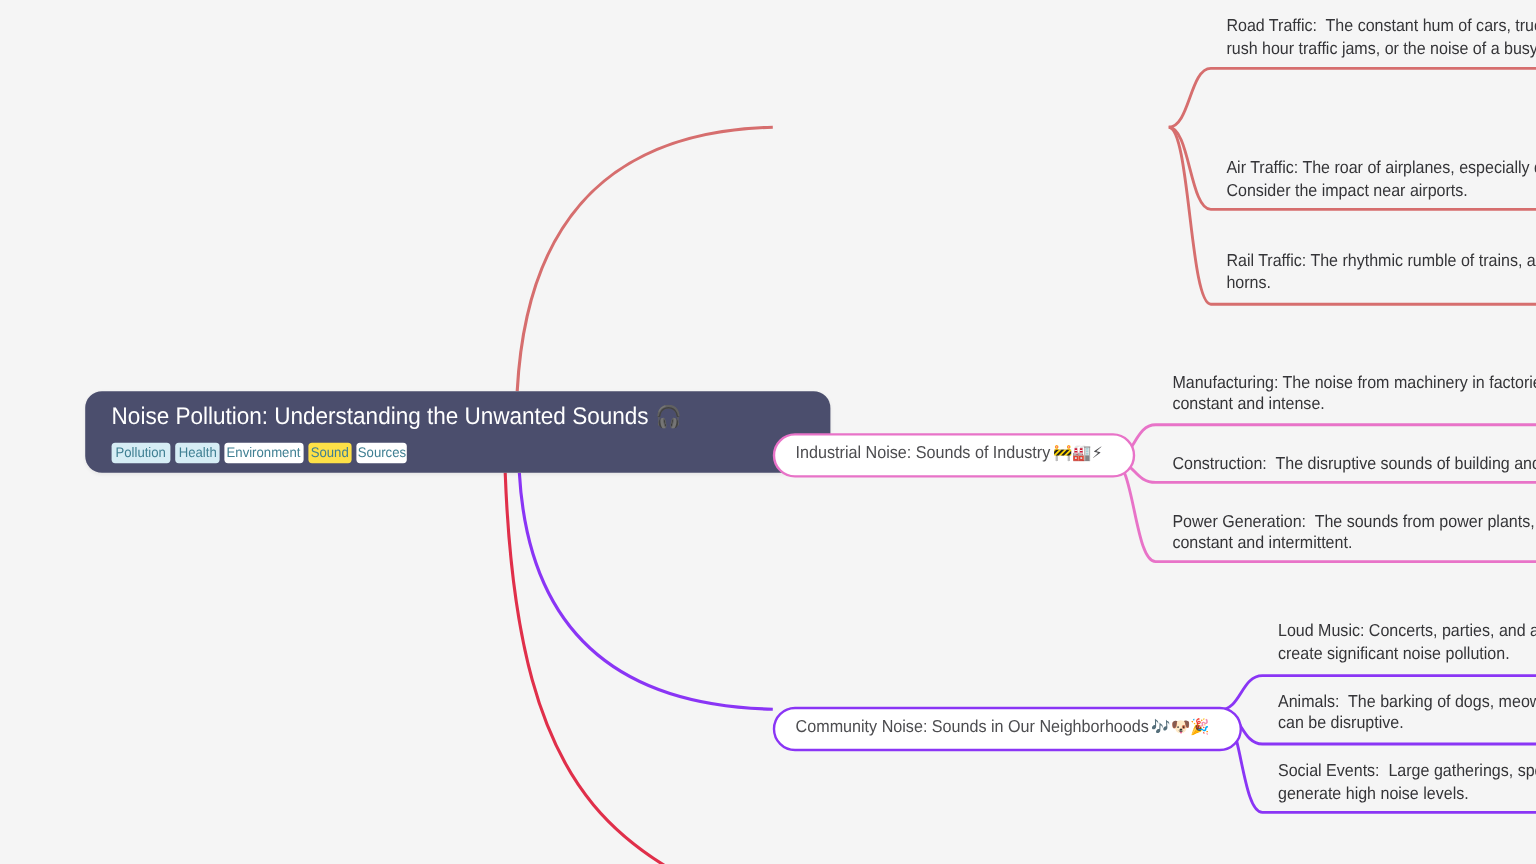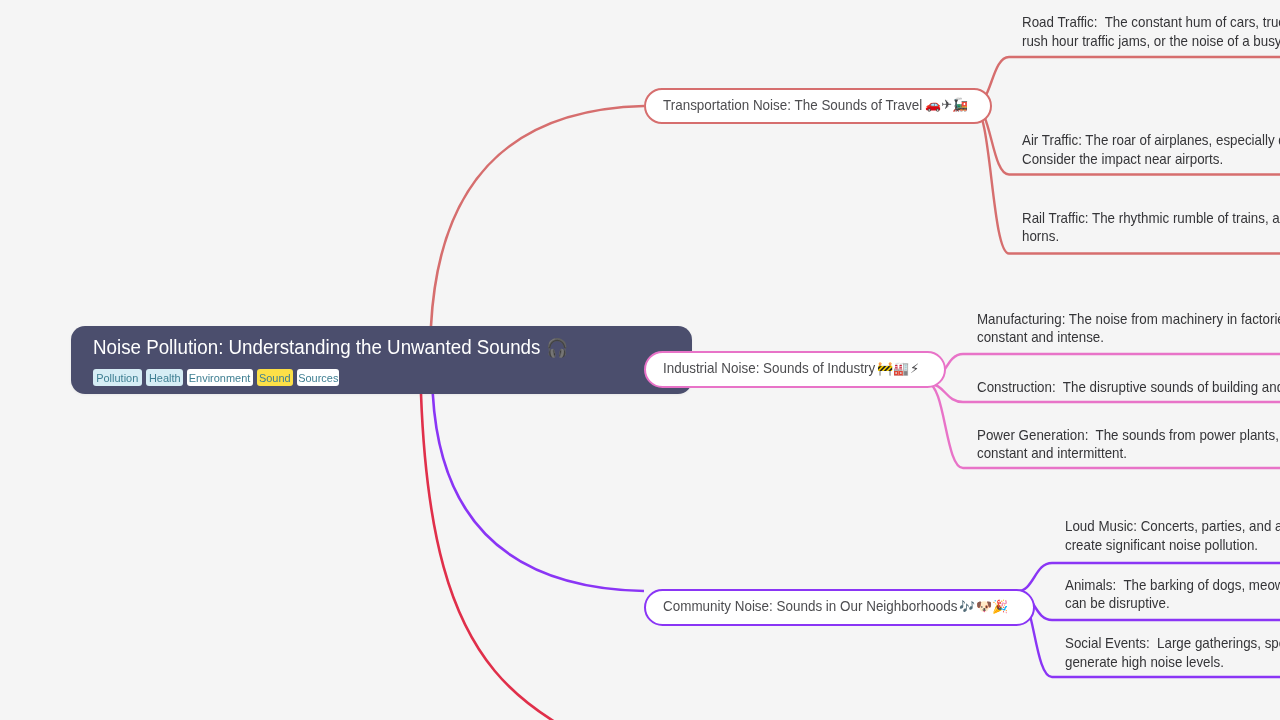--- a/index.html
+++ b/index.html
@@ -74,12 +74,6 @@
           <span class="tag" style="background: #ffffff; color: rgb(63, 127, 146); width: 42px;"><span class="tagtxt">Sources</span></span>
         </div>
       </div>
-      <div class="branch" style="left: 644px; top: 88px; width: 348px; height: 36px; border-color: rgb(214, 110, 110); border-radius: 18px; padding-left: 17px; padding-right: 17px;">
-        <span class="inner">
-          <span class="btxt" style="width: 259.652px;">Transportation Noise: The Sounds of Travel</span>
-          <span class="emo" style="margin-left: 2.5px;">🚗✈︎🚂</span>
-        </span>
-      </div>
       <div class="leaf" style="left: 1022px; top: 13.2px;"><div><span class="lt">Road Traffic:  The constant hum of cars, trucks, and motorcycles. Think of</span></div><div><span class="lt">rush hour traffic jams, or the noise of a busy highway.</span></div></div>
       <div class="leaf" style="left: 1022px; top: 131.3px;"><div><span class="lt">Air Traffic: The roar of airplanes, especially during takeoff and landing.</span></div><div><span class="lt">Consider the impact near airports.</span></div></div>
       <div class="leaf" style="left: 1022px; top: 208.7px;"><div><span class="lt">Rail Traffic: The rhythmic rumble of trains, and the sharp blasts of train</span></div><div><span class="lt">horns.</span></div></div>

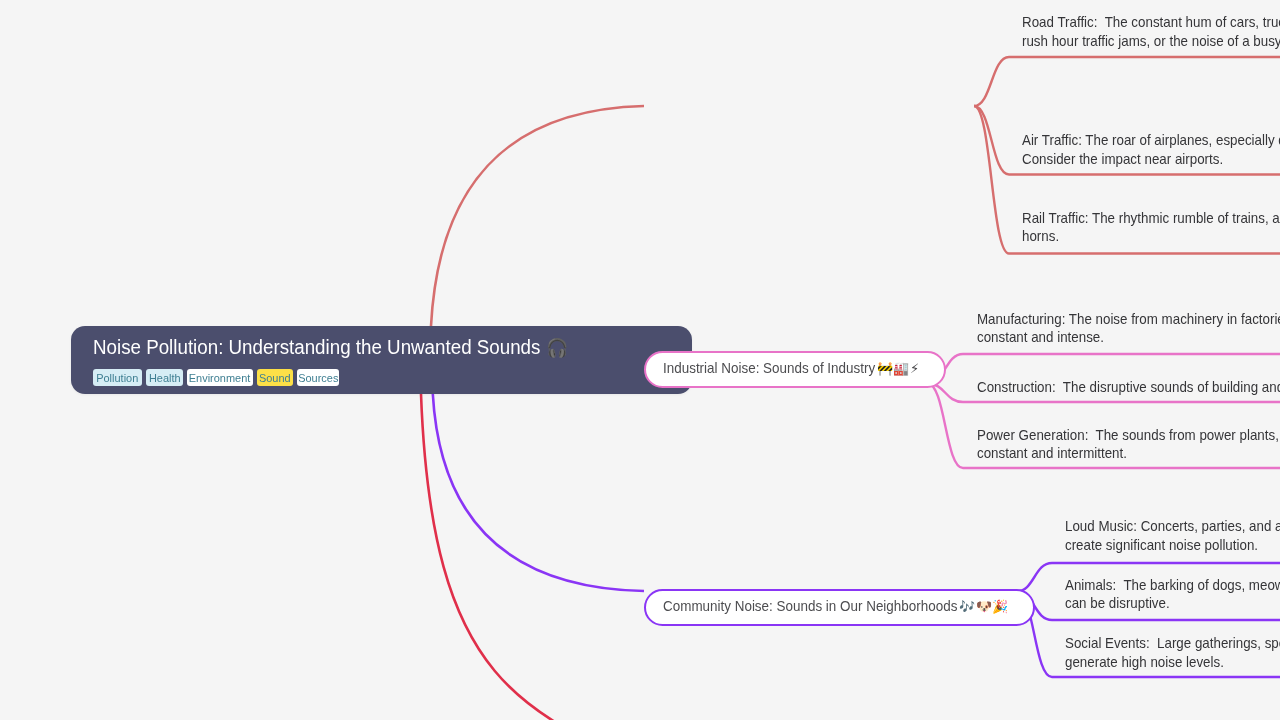--- a/index.html
+++ b/index.html
@@ -77,7 +77,7 @@
       <div class="leaf" style="left: 1022px; top: 13.2px;"><div><span class="lt">Road Traffic:  The constant hum of cars, trucks, and motorcycles. Think of</span></div><div><span class="lt">rush hour traffic jams, or the noise of a busy highway.</span></div></div>
       <div class="leaf" style="left: 1022px; top: 131.3px;"><div><span class="lt">Air Traffic: The roar of airplanes, especially during takeoff and landing.</span></div><div><span class="lt">Consider the impact near airports.</span></div></div>
       <div class="leaf" style="left: 1022px; top: 208.7px;"><div><span class="lt">Rail Traffic: The rhythmic rumble of trains, and the sharp blasts of train</span></div><div><span class="lt">horns.</span></div></div>
-      <div class="branch" style="left: 644px; top: 351px; width: 302px; height: 37px; border-color: rgb(232, 115, 200); border-radius: 18.5px; padding-left: 17px; padding-right: 17px;">
+      <div class="branch" style="left: 644px; top: 361px; width: 302px; height: 37px; border-color: rgb(232, 115, 200); border-radius: 18.5px; padding-left: 17px; padding-right: 17px;">
         <span class="inner">
           <span class="btxt" style="width: 212.018px;">Industrial Noise: Sounds of Industry</span>
           <span class="emo" style="margin-left: 2.5px;">🚧🏭⚡︎</span>

